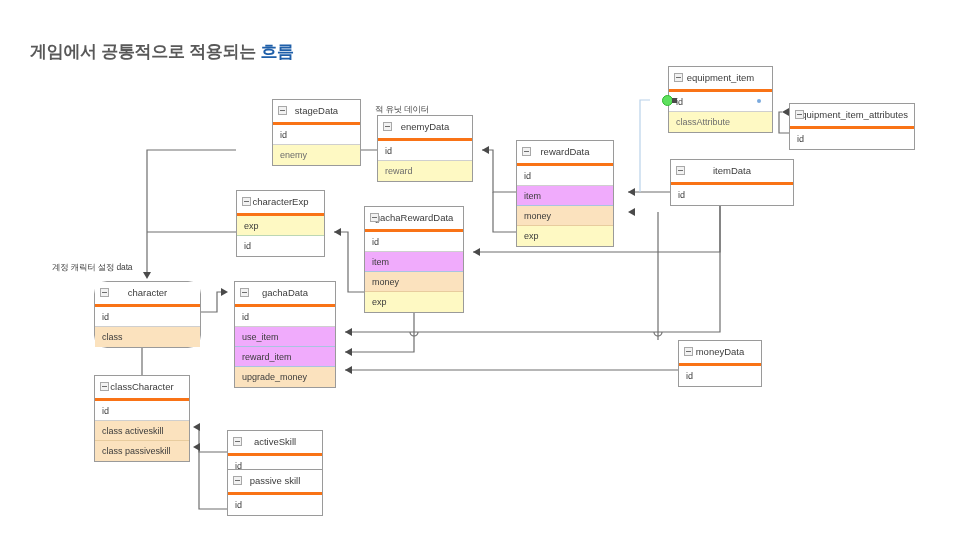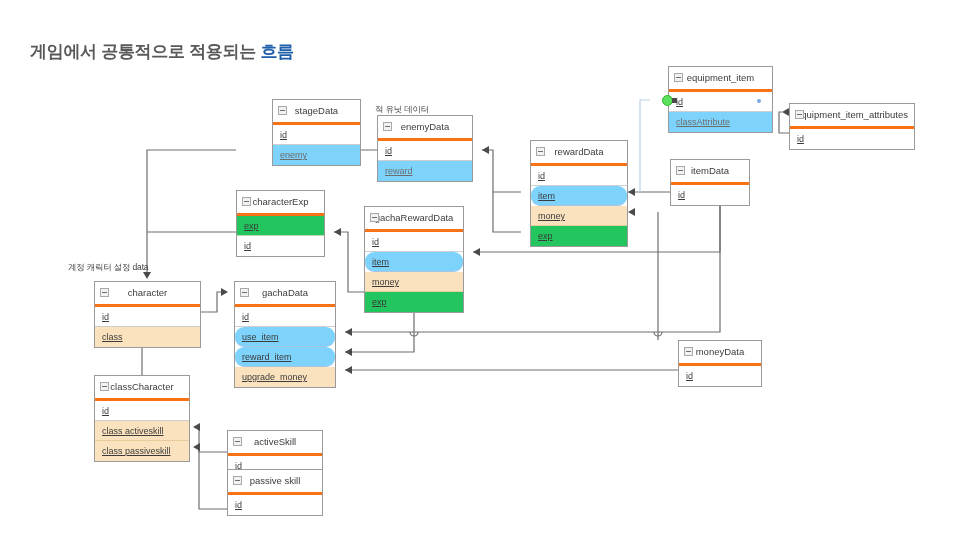--- a/index.html
+++ b/index.html
@@ -49,7 +49,7 @@
     position:relative;height:20px;line-height:20px;
     padding-left:7px;box-sizing:border-box;
     border-bottom:1px solid #cfcfcf;
-    color:#3b3b3b;white-space:nowrap;overflow:hidden;text-decoration:underline;
+    color:#3b3b3b;white-space:nowrap;overflow:hidden;
   }
   .table .row:last-child{border-bottom:none;}
   .table .row.plain{background:#ffffff;}

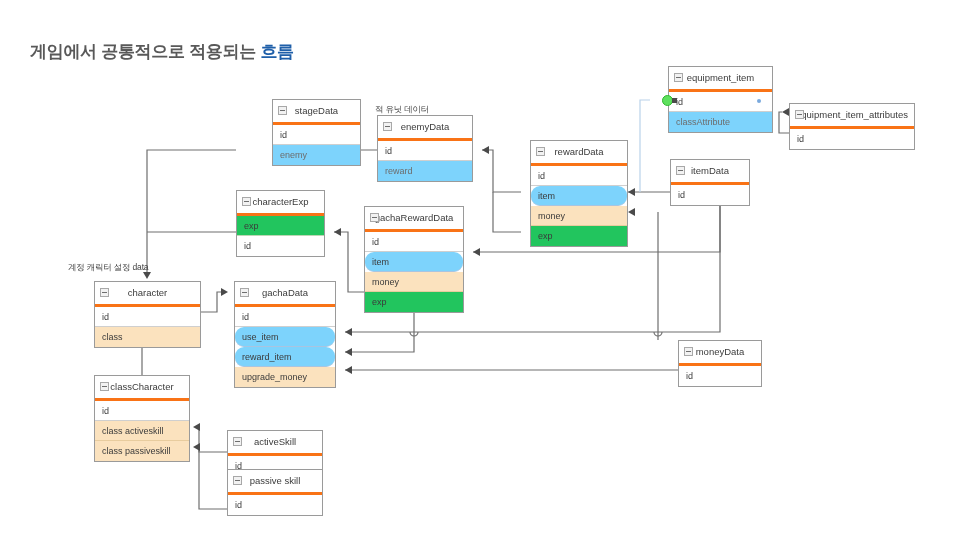--- a/index.html
+++ b/index.html
@@ -53,7 +53,7 @@
   }
   .table .row:last-child{border-bottom:none;}
   .table .row.plain{background:#ffffff;}
-  .table .row.gray{background:#7dd3fc;color:#6d6d6d;border-color:#d6d6d6;}
+  .table .row.gray{background:#fef9c3;color:#6d6d6d;border-color:#d6d6d6;}
   .table .row.blue{background:#7dd3fc;border-color:#a9c4e0;border-radius:9px;}
   .table .row.orange{background:#fbe2be;border-color:#e8cc9e;}
   .table .row.green{background:#22c55e;border-color:#bcd7b4;}

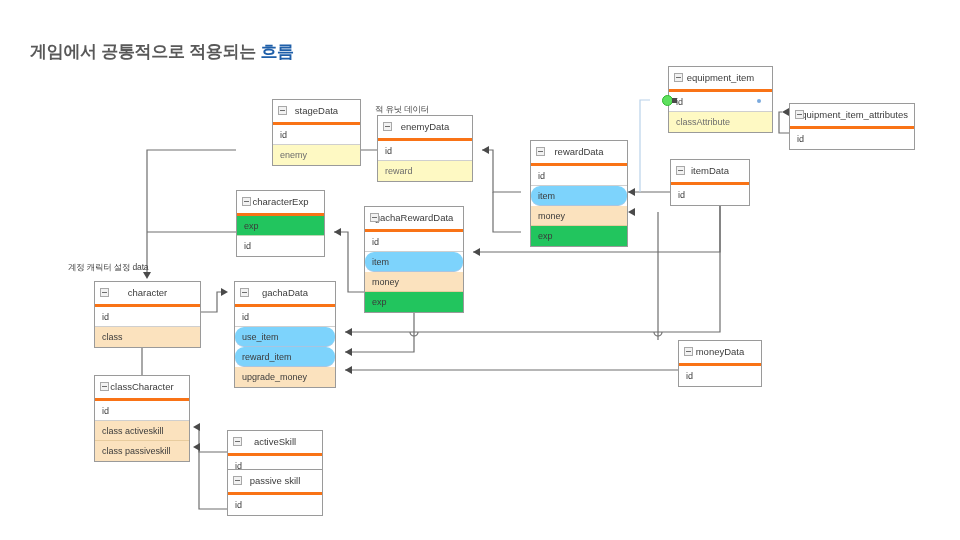--- a/index.html
+++ b/index.html
@@ -144,7 +144,7 @@
         <div class="row plain"><span>id</span></div>
         <div class="row gray"><span>reward</span></div>
       </div>
-      <div class="table" style="left: 530px; top: 140px; width: 98px;">
+      <div class="table" style="left: 516px; top: 140px; width: 98px;">
         <div class="hdr"><span class="minus"></span><span>rewardData</span></div>
         <div class="row plain"><span>id</span></div>
         <div class="row blue"><span>item</span></div>

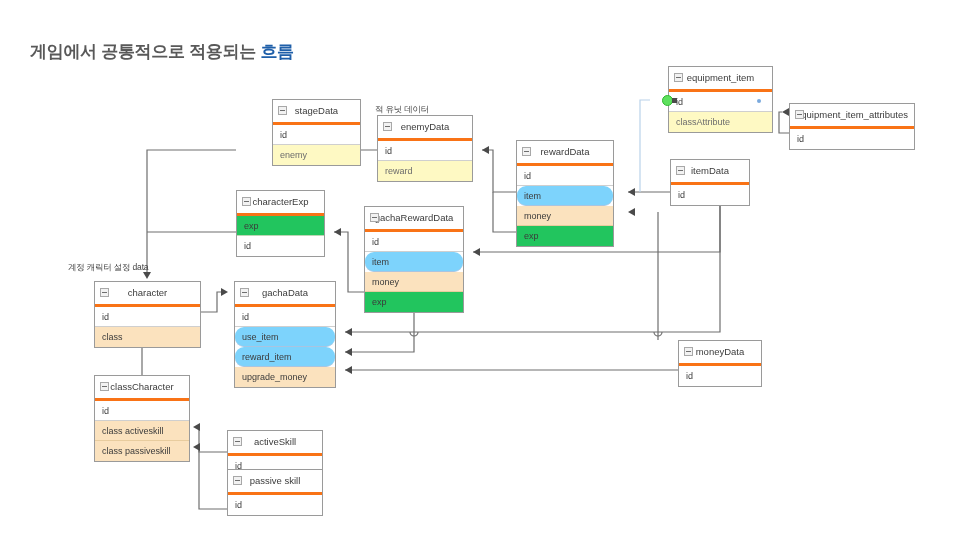--- a/index.html
+++ b/index.html
@@ -160,7 +160,7 @@
         <div class="hdr"><span class="minus"></span><span>equipment_item_attributes</span></div>
         <div class="row plain"><span>id</span></div>
       </div>
-      <div class="table" style="left: 670px; top: 159px; width: 80px;">
+      <div class="table" style="left: 670px; top: 159px; width: 124px;">
         <div class="hdr"><span class="minus"></span><span>itemData</span></div>
         <div class="row plain"><span>id</span></div>
       </div>

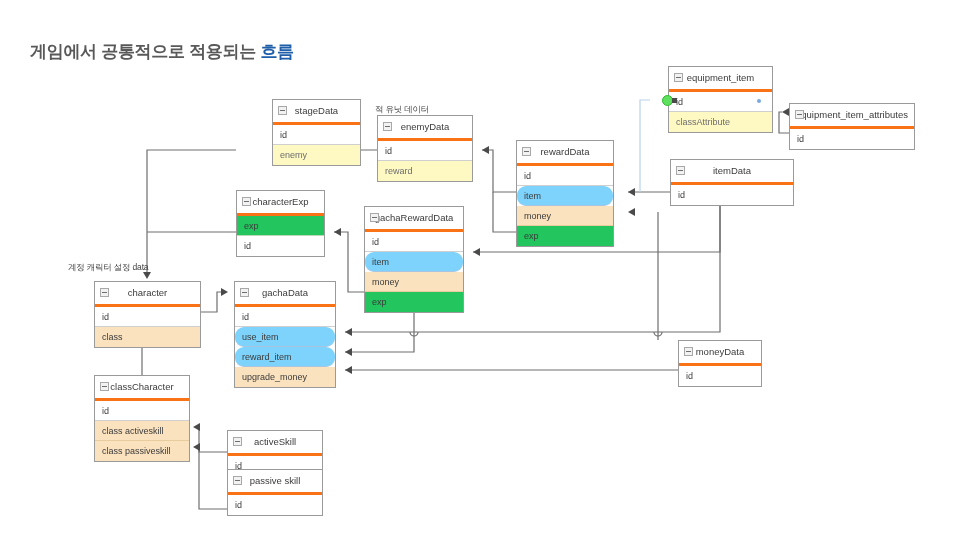--- a/index.html
+++ b/index.html
@@ -54,7 +54,7 @@
   .table .row:last-child{border-bottom:none;}
   .table .row.plain{background:#ffffff;}
   .table .row.gray{background:#fef9c3;color:#6d6d6d;border-color:#d6d6d6;}
-  .table .row.blue{background:#7dd3fc;border-color:#a9c4e0;border-radius:9px;}
+  .table .row.blue{background:#f0abfc;border-color:#a9c4e0;}
   .table .row.orange{background:#fbe2be;border-color:#e8cc9e;}
   .table .row.green{background:#22c55e;border-color:#bcd7b4;}
 

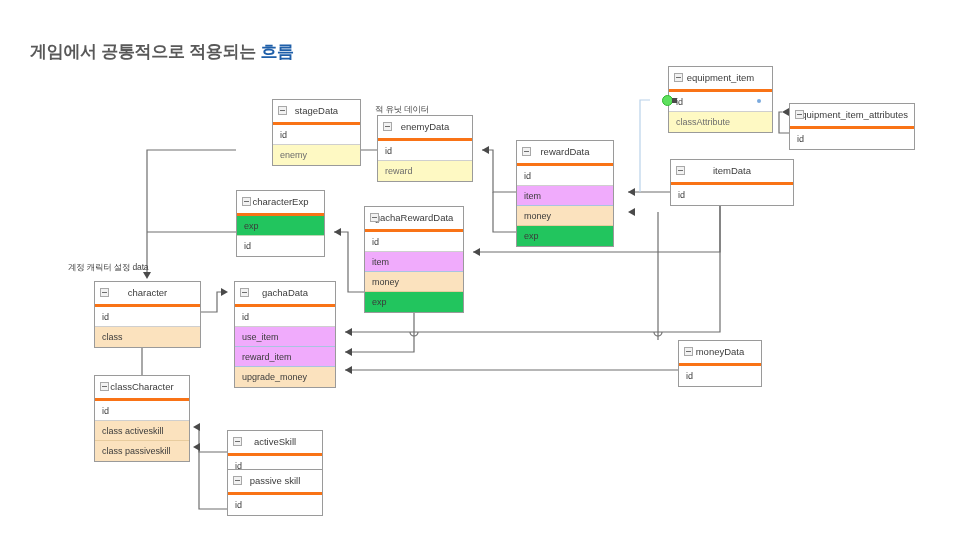--- a/index.html
+++ b/index.html
@@ -56,7 +56,7 @@
   .table .row.gray{background:#fef9c3;color:#6d6d6d;border-color:#d6d6d6;}
   .table .row.blue{background:#f0abfc;border-color:#a9c4e0;}
   .table .row.orange{background:#fbe2be;border-color:#e8cc9e;}
-  .table .row.green{background:#22c55e;border-color:#bcd7b4;}
+  .table .row.green{background:#fef9c3;border-color:#bcd7b4;}
 
   
   .table .row.gray + .row.gray,

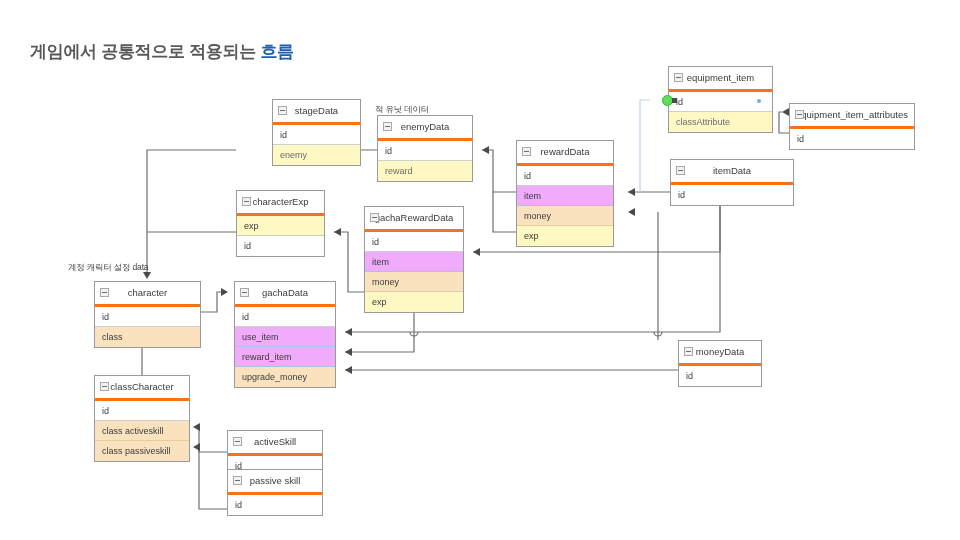--- a/index.html
+++ b/index.html
@@ -131,7 +131,7 @@
 
   <div id="notes-layer">
       <div class="note" style="left: 375px; top: 104px;">적 유닛 데이터</div>
-      <div class="note" style="left: 68px; top: 262px;">계정 캐릭터 설정 data</div>
+      <div class="note" style="left: 52px; top: 262px;">계정 캐릭터 설정 data</div>
     </div>
   <div id="tables-layer">
       <div class="table" style="left: 236px; top: 99px; width: 89px; margin-left: 36px;">

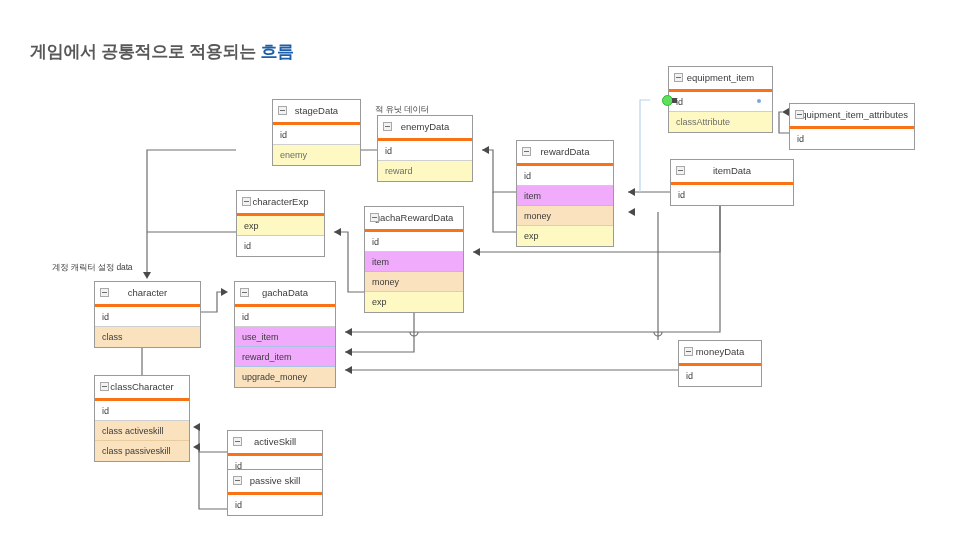--- a/index.html
+++ b/index.html
@@ -176,7 +176,7 @@
         <div class="row orange"><span>money</span></div>
         <div class="row green"><span>exp</span></div>
       </div>
-      <div class="table" style="left: 94px; top: 281px; width: 107px;">
+      <div class="table" style="left: 94px; top: 281px; width: 107px; border-radius: 13px;">
         <div class="hdr"><span class="minus"></span><span>character</span></div>
         <div class="row plain"><span>id</span></div>
         <div class="row orange"><span>class</span></div>

